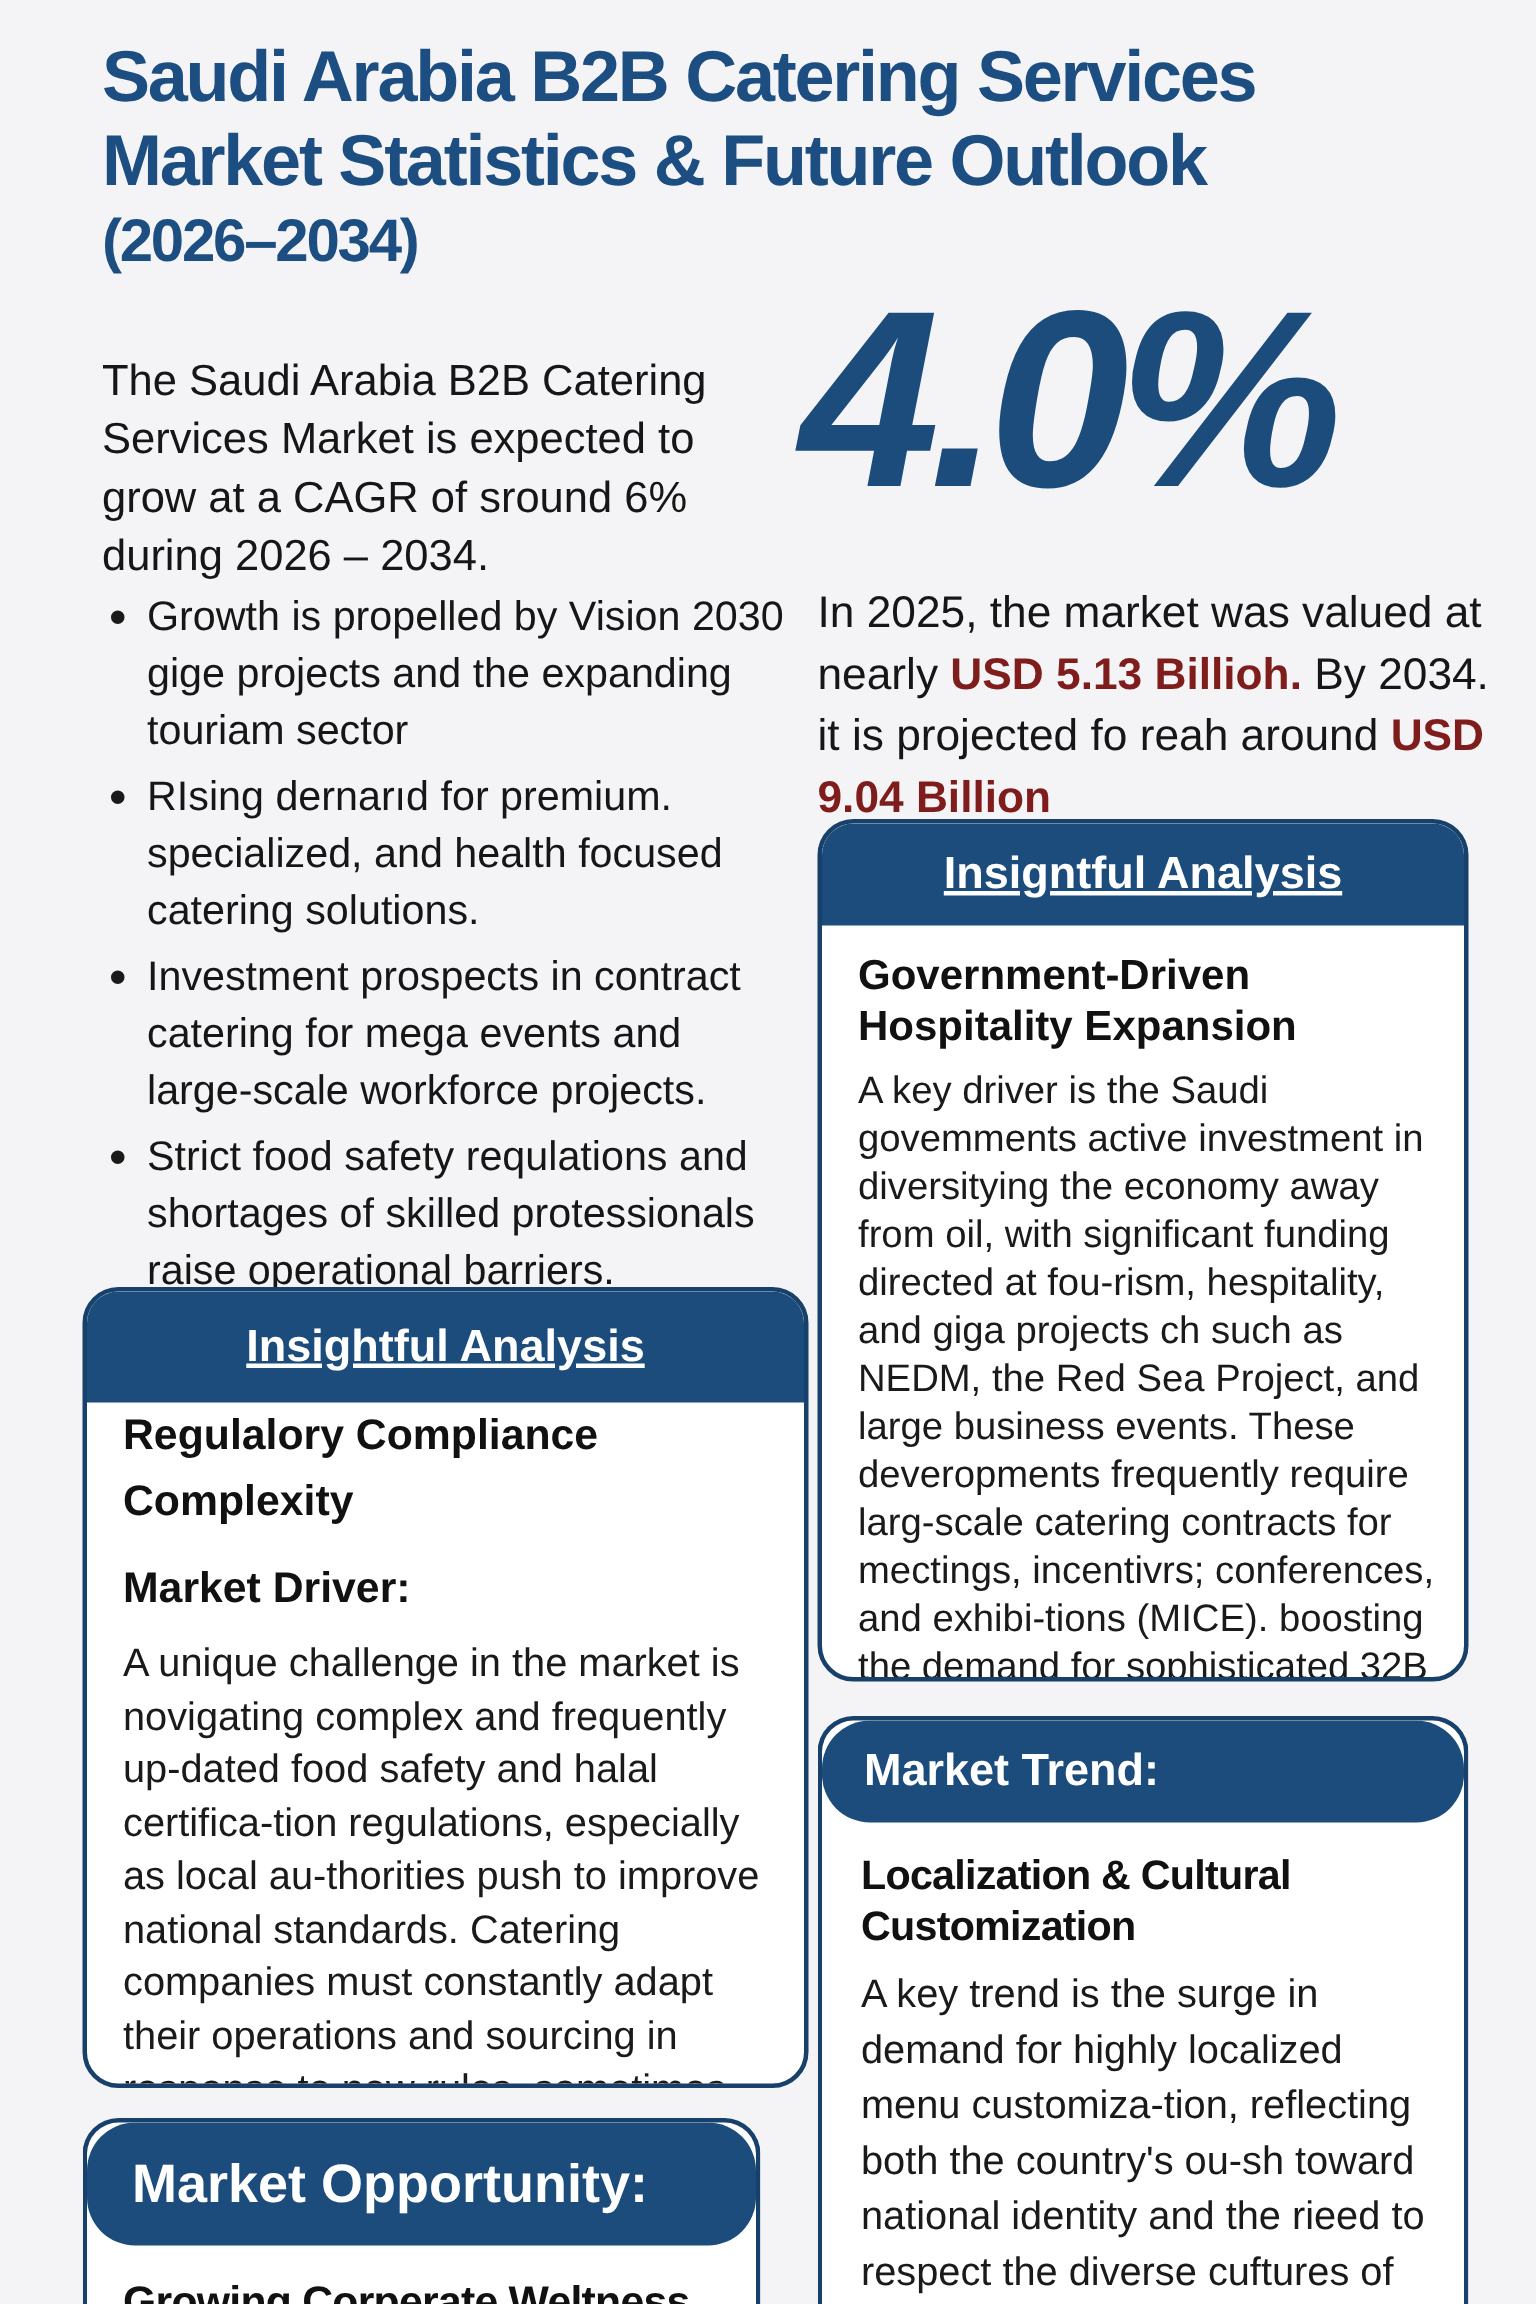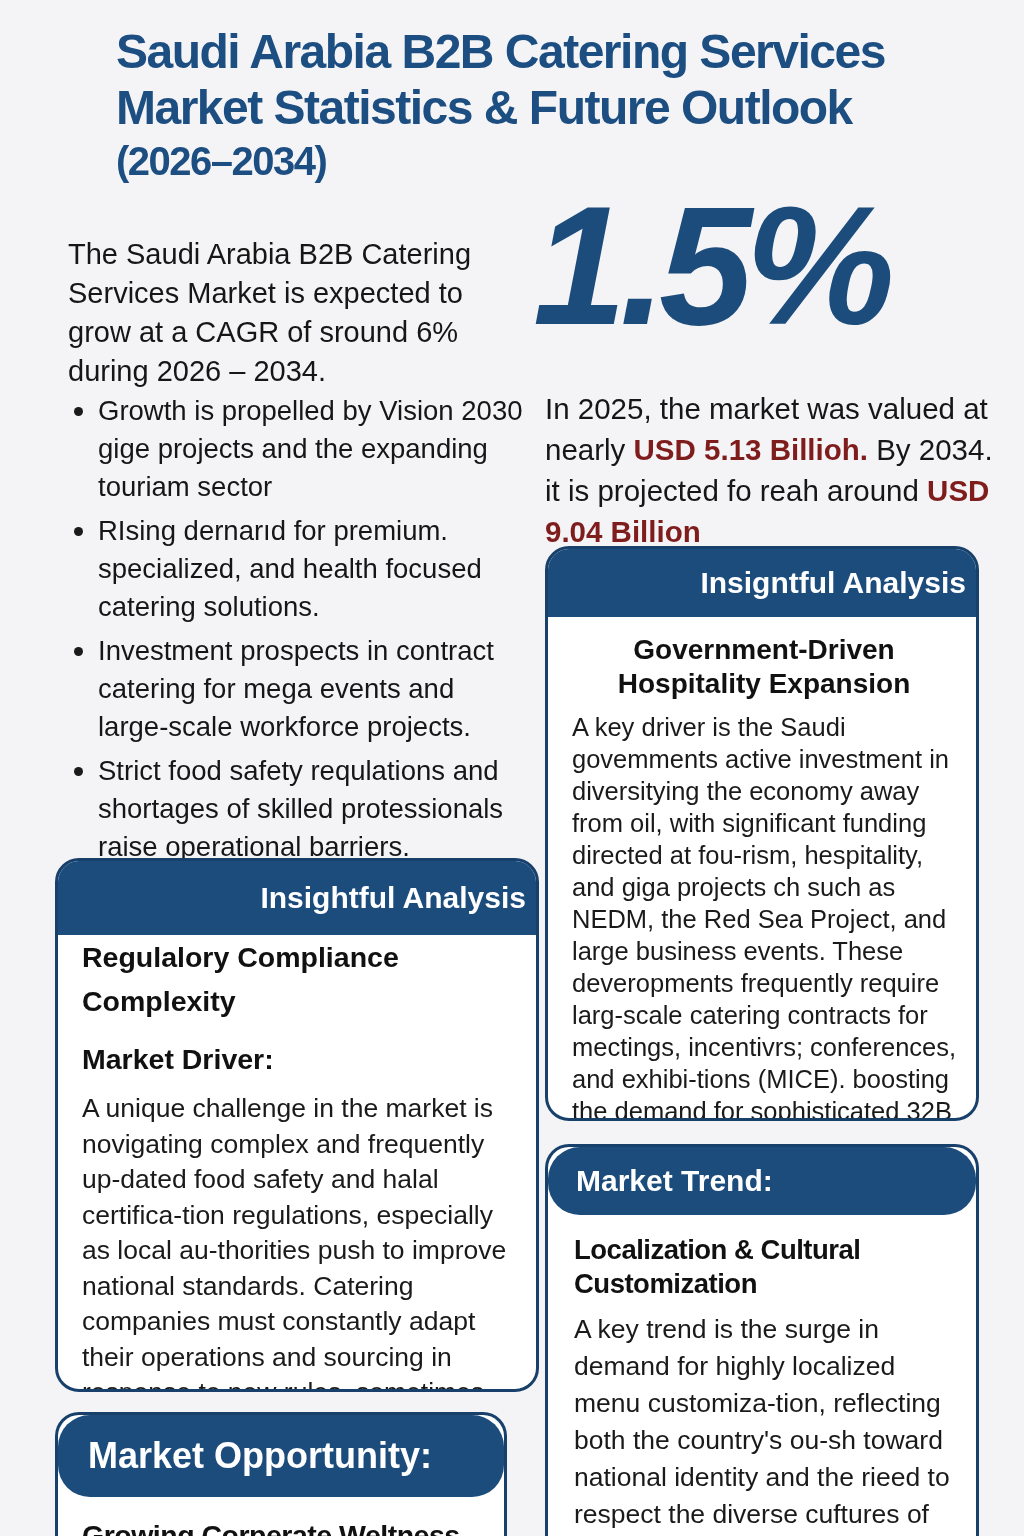--- a/index.html
+++ b/index.html
@@ -14,7 +14,7 @@
   }
 
   
-  .title { position:absolute; left:68px; top:24px; width:900px; color:#1c4e82; font-weight:bold; letter-spacing:-1.5px;margin-left:48px; }
+  .title { position:absolute; left:68px; top:24px; width:900px; color:#1c4e82; font-weight:bold; letter-spacing:-1.5px; }
   .title .l12 { font-size:48px; line-height:56px; }
   .title .l3  { font-size:40px; line-height:50px; }
 

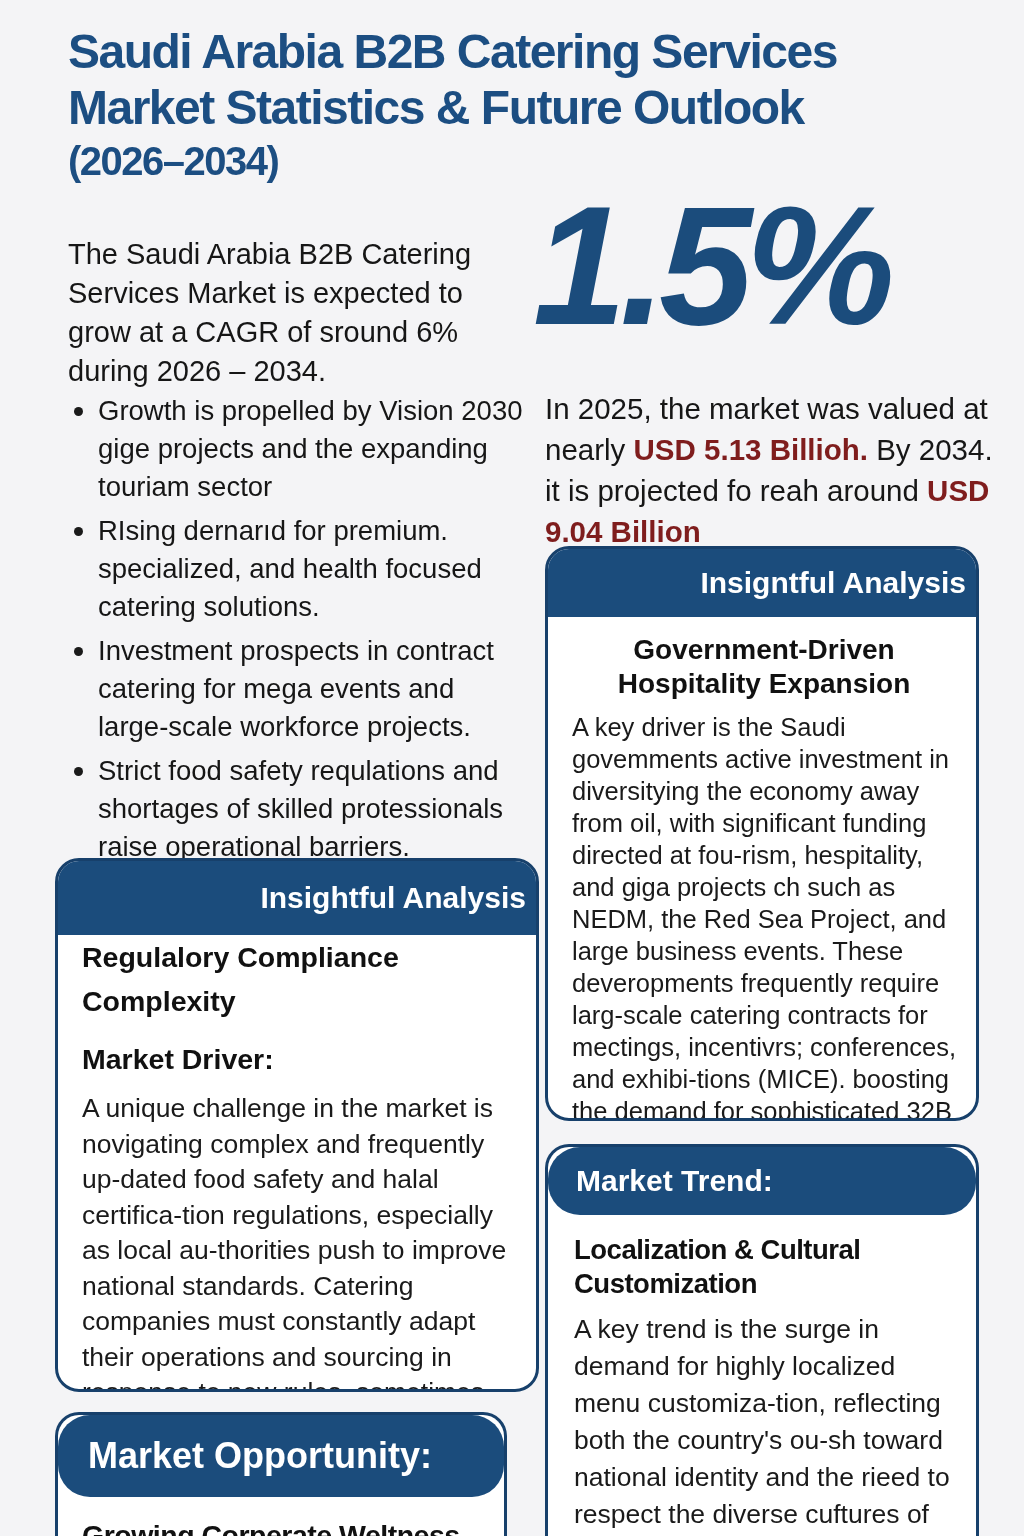--- a/index.html
+++ b/index.html
@@ -116,7 +116,7 @@
     <li>Strict food safety requlations and shortages of skilled protessionals raise operational barriers.</li>
   </ul>
 
-  <div class="big-stat">1.5%</div>
+  <div class="big-stat">4.0%</div>
 
   <p class="valuation"><span>In 2025, the market was valued at nearly </span><span class="hl">USD 5.13 Billioh.</span><span> By 2034. it is projected fo reah around </span><span class="hl">USD 9.04 Billion</span></p>
 

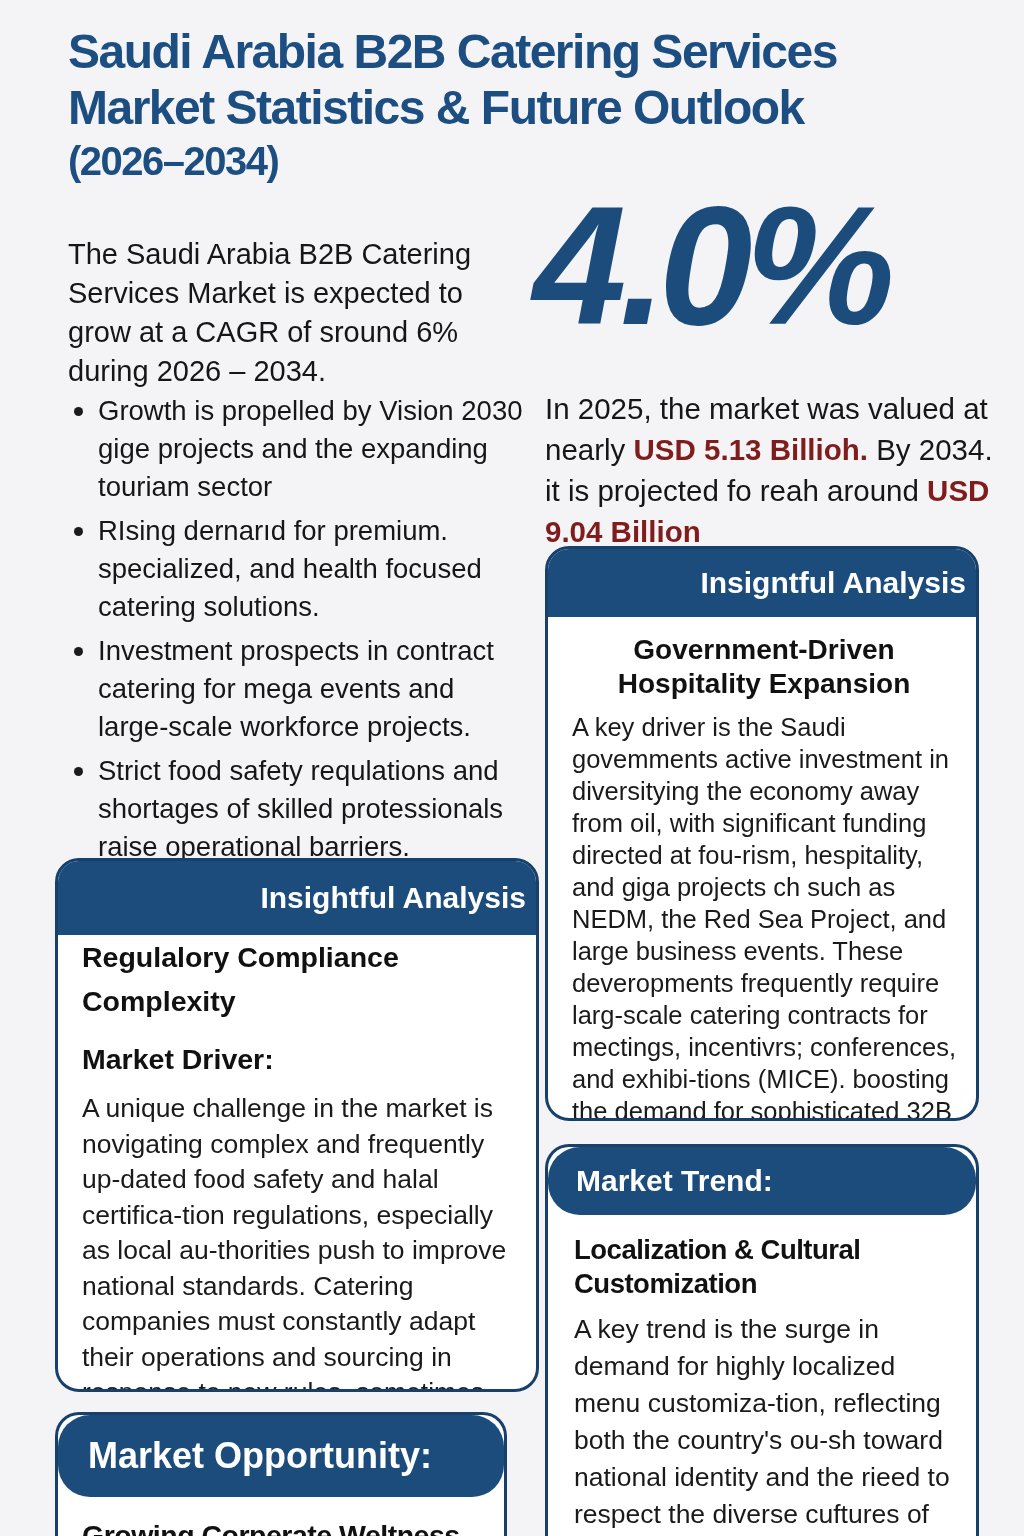--- a/index.html
+++ b/index.html
@@ -69,7 +69,7 @@
     font-weight:bold;
     font-size:30px;
   }
-  .box-header.center { text-align:right; padding:20px 10px; }
+  .box-header.center { text-align:center; padding:20px 10px;text-decoration:underline; }
   .box-header.left   { text-align:left; padding:17px 10px 17px 28px;border-radius:32px; }
   .box-title { font-weight:bold; color:#111; }
   .box-body  { color:#1a1a1a; }

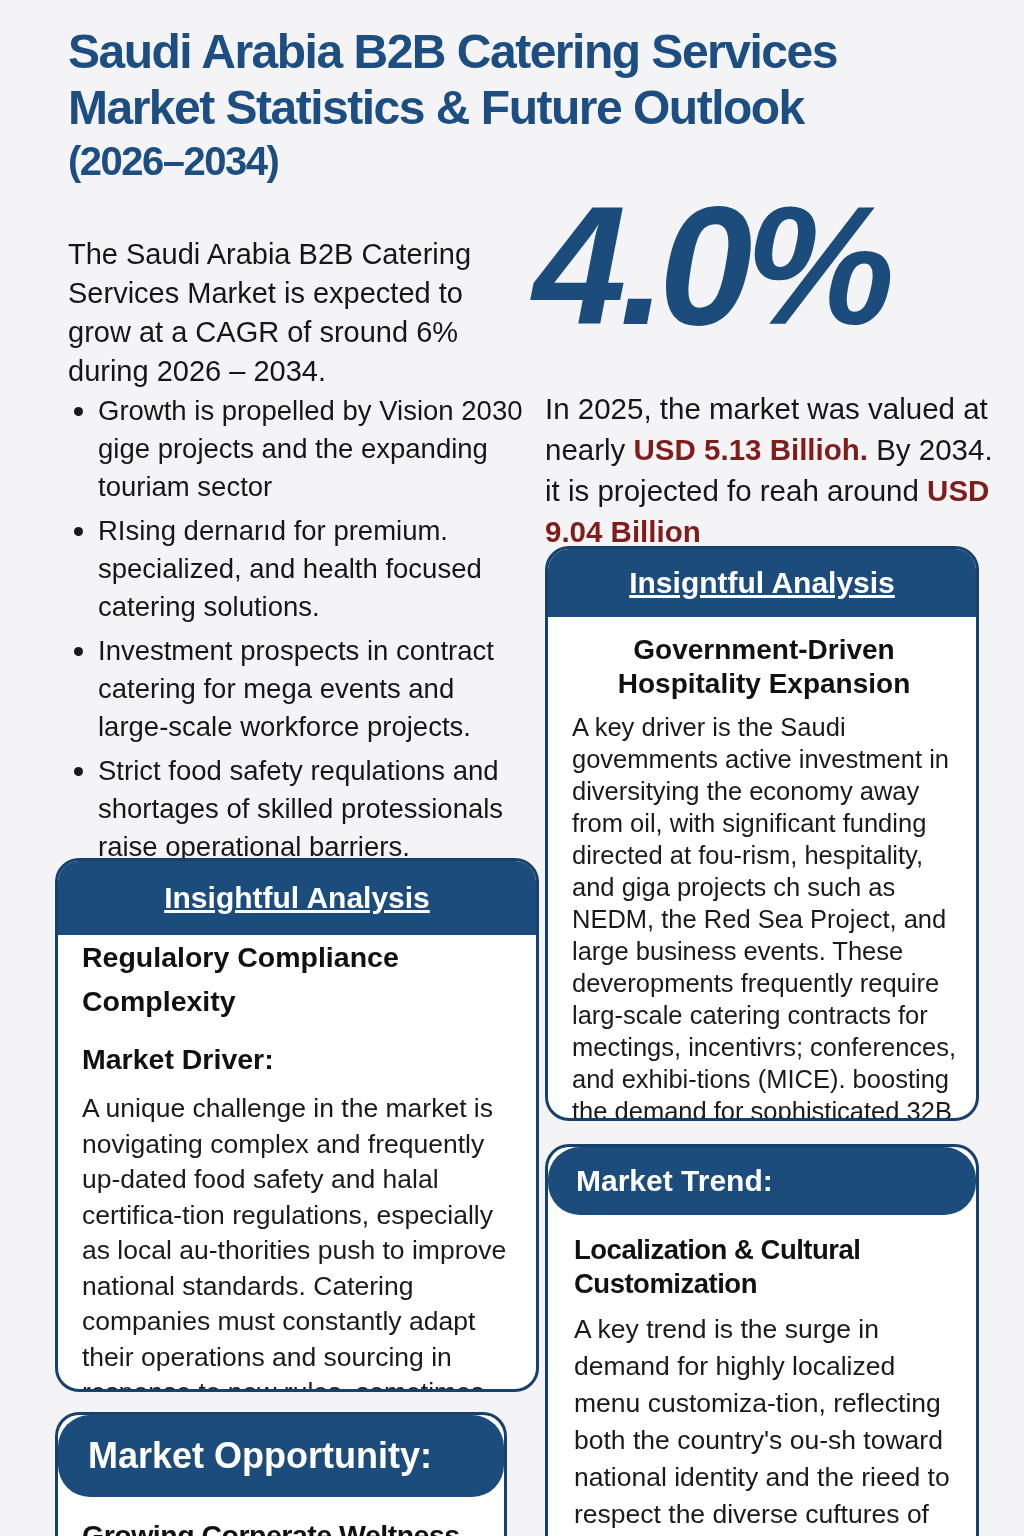--- a/index.html
+++ b/index.html
@@ -77,7 +77,7 @@
   
   #box-gov { left:545px; top:546px; width:434px; height:575px; }
   #box-gov .box-header { padding:17px 10px; }
-  #box-gov .box-title { font-size:28px; line-height:34px; margin:16px 20px 0 24px;text-align:center; }
+  #box-gov .box-title { font-size:28px; line-height:34px; margin:16px 20px 0 24px; }
   #box-gov .box-body  { font-size:25.5px; line-height:32px; margin:10px 14px 0 24px; }
 
   

